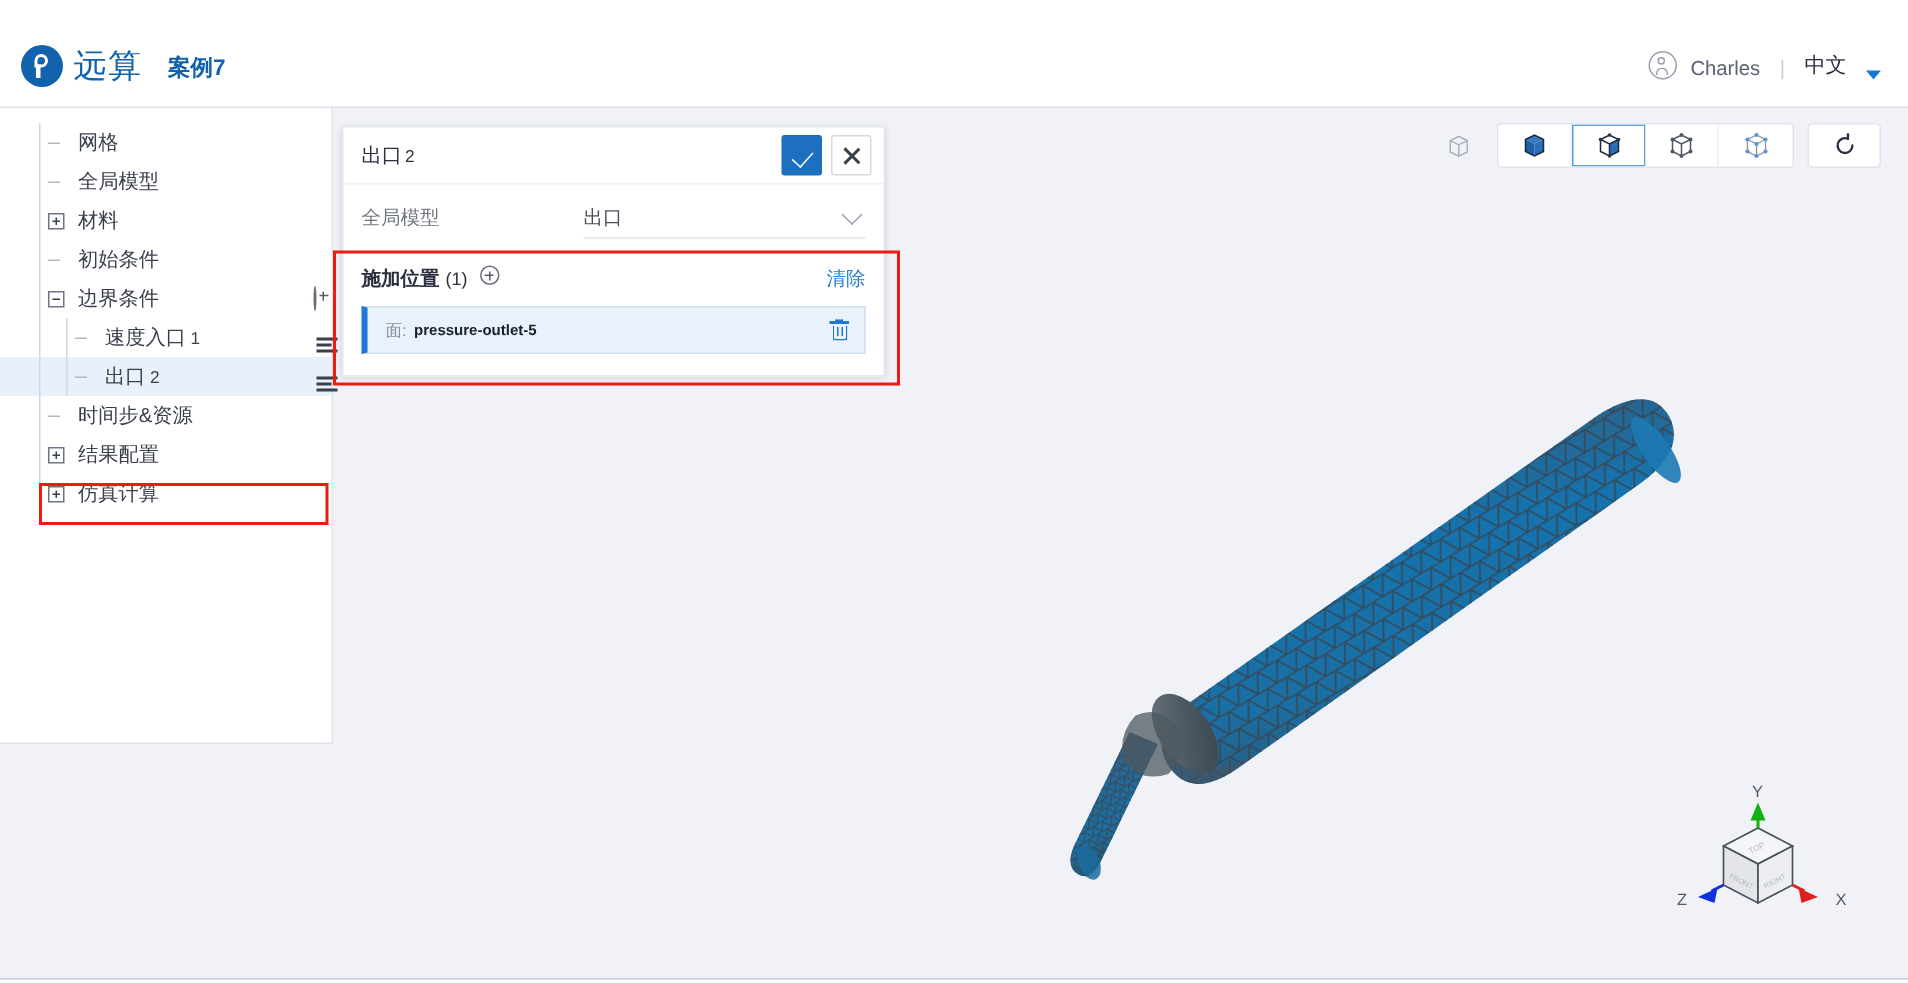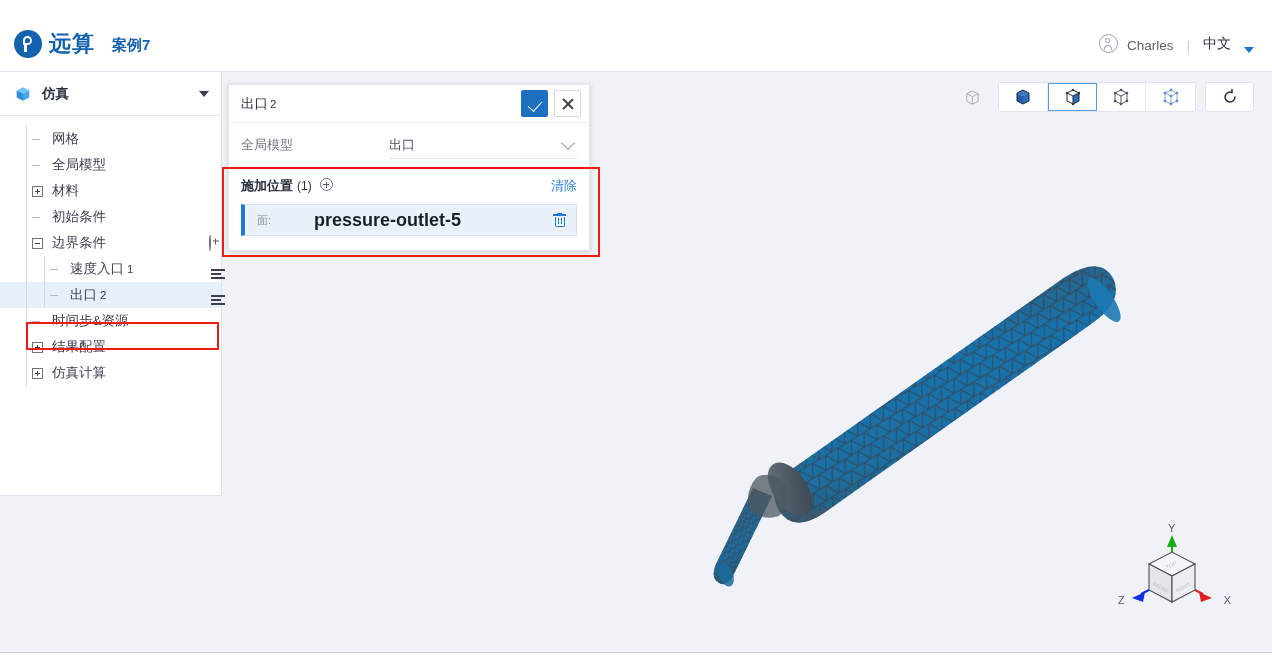--- a/index.html
+++ b/index.html
@@ -57,7 +57,7 @@
   }
   .brand-text {
     font-size: 22px;
-    font-weight: bold;
+    font-weight: normal;
     color: #1262ad;
     letter-spacing: 1px;
     line-height: 1;

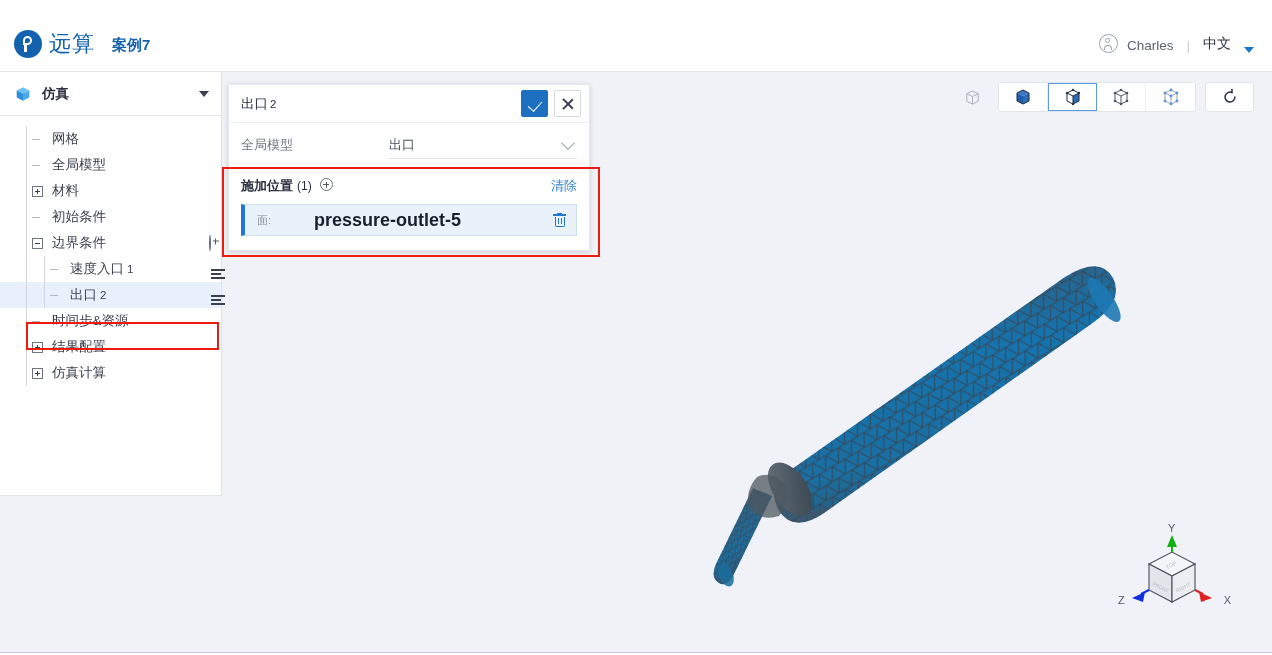--- a/index.html
+++ b/index.html
@@ -720,17 +720,6 @@
 </div>
 
 <div id="tree-panel">
-  <div id="tree-header">
-    <span class="cube-icon-blue">
-      <svg width="18" height="18" viewBox="0 0 20 20">
-        <path d="M3 6 L10 2.5 L17 6 L10 9.5 Z" fill="#6cc3f5"></path>
-        <path d="M3 6 L10 9.5 L10 17.5 L3 14 Z" fill="#2f8fd8"></path>
-        <path d="M17 6 L10 9.5 L10 17.5 L17 14 Z" fill="#4aa8e8"></path>
-      </svg>
-    </span>
-    <span class="tree-title">仿真</span>
-    <span class="caret-down-dark"></span>
-  </div>
   <div id="tree-body">
       <div class="tree-row">
         <span class="vline" style="left: 26px; top: 0px; height: 26px;"></span>

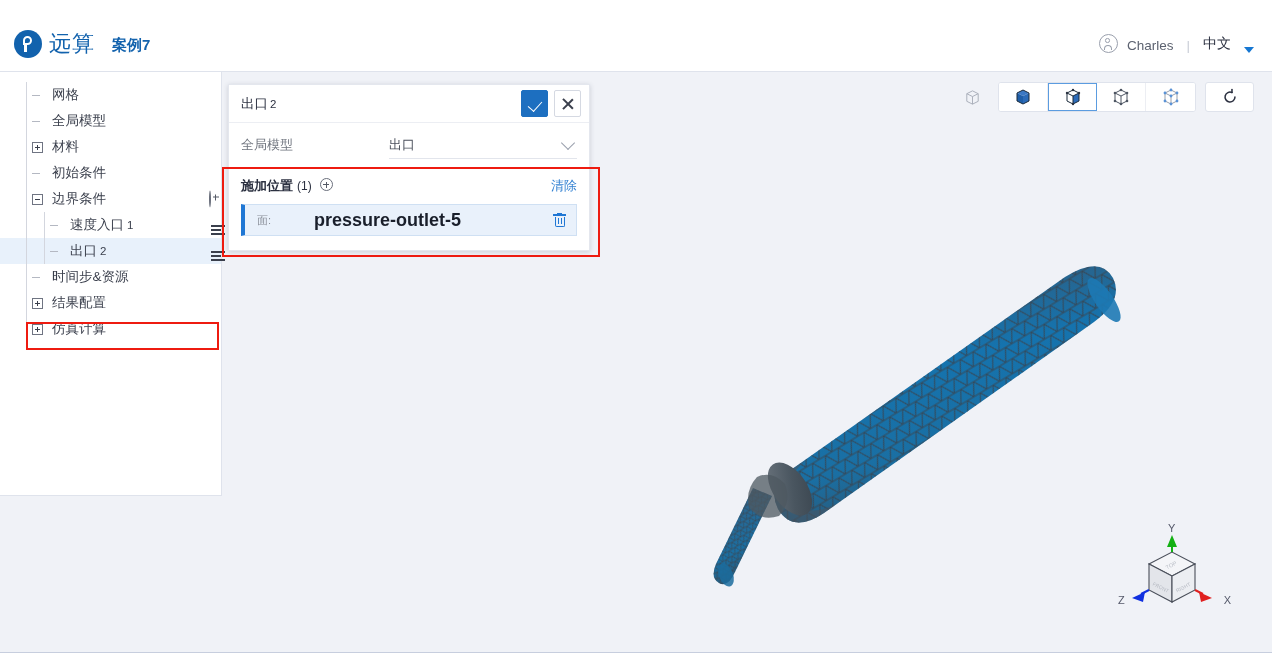--- a/index.html
+++ b/index.html
@@ -427,11 +427,10 @@
     margin-right: 5px;
   }
   .loc-item-name {
-    font-size: 18px;
+    font-size: 10px;
     font-weight: bold;
     color: #1a1f2b;
     flex: 1;
-    margin-left: 38px;
   }
   .trash-icon {
     width: 13px; height: 15px;

